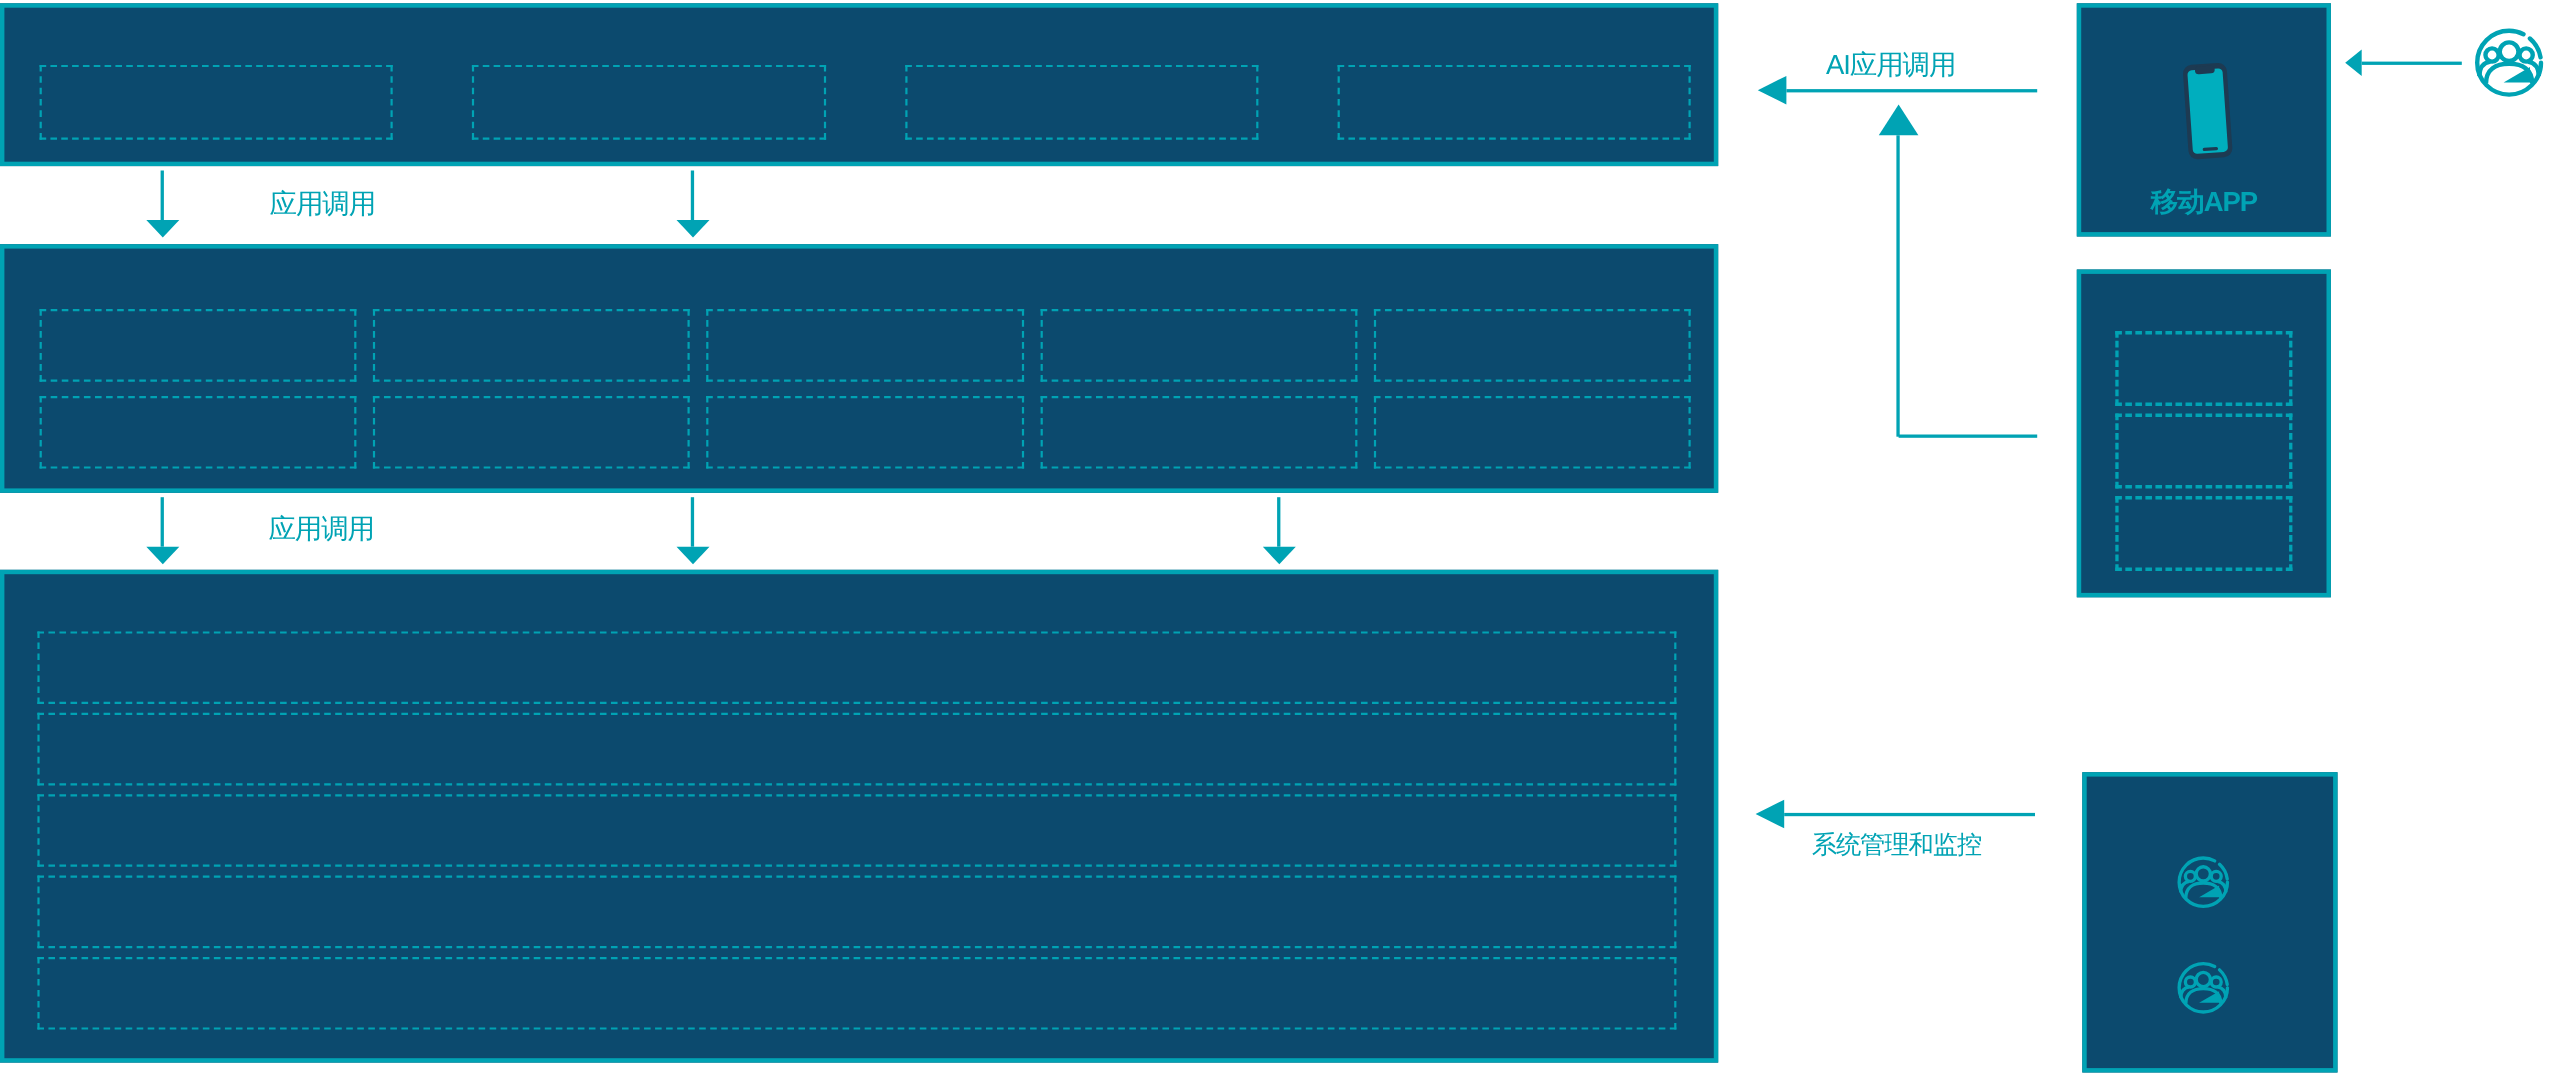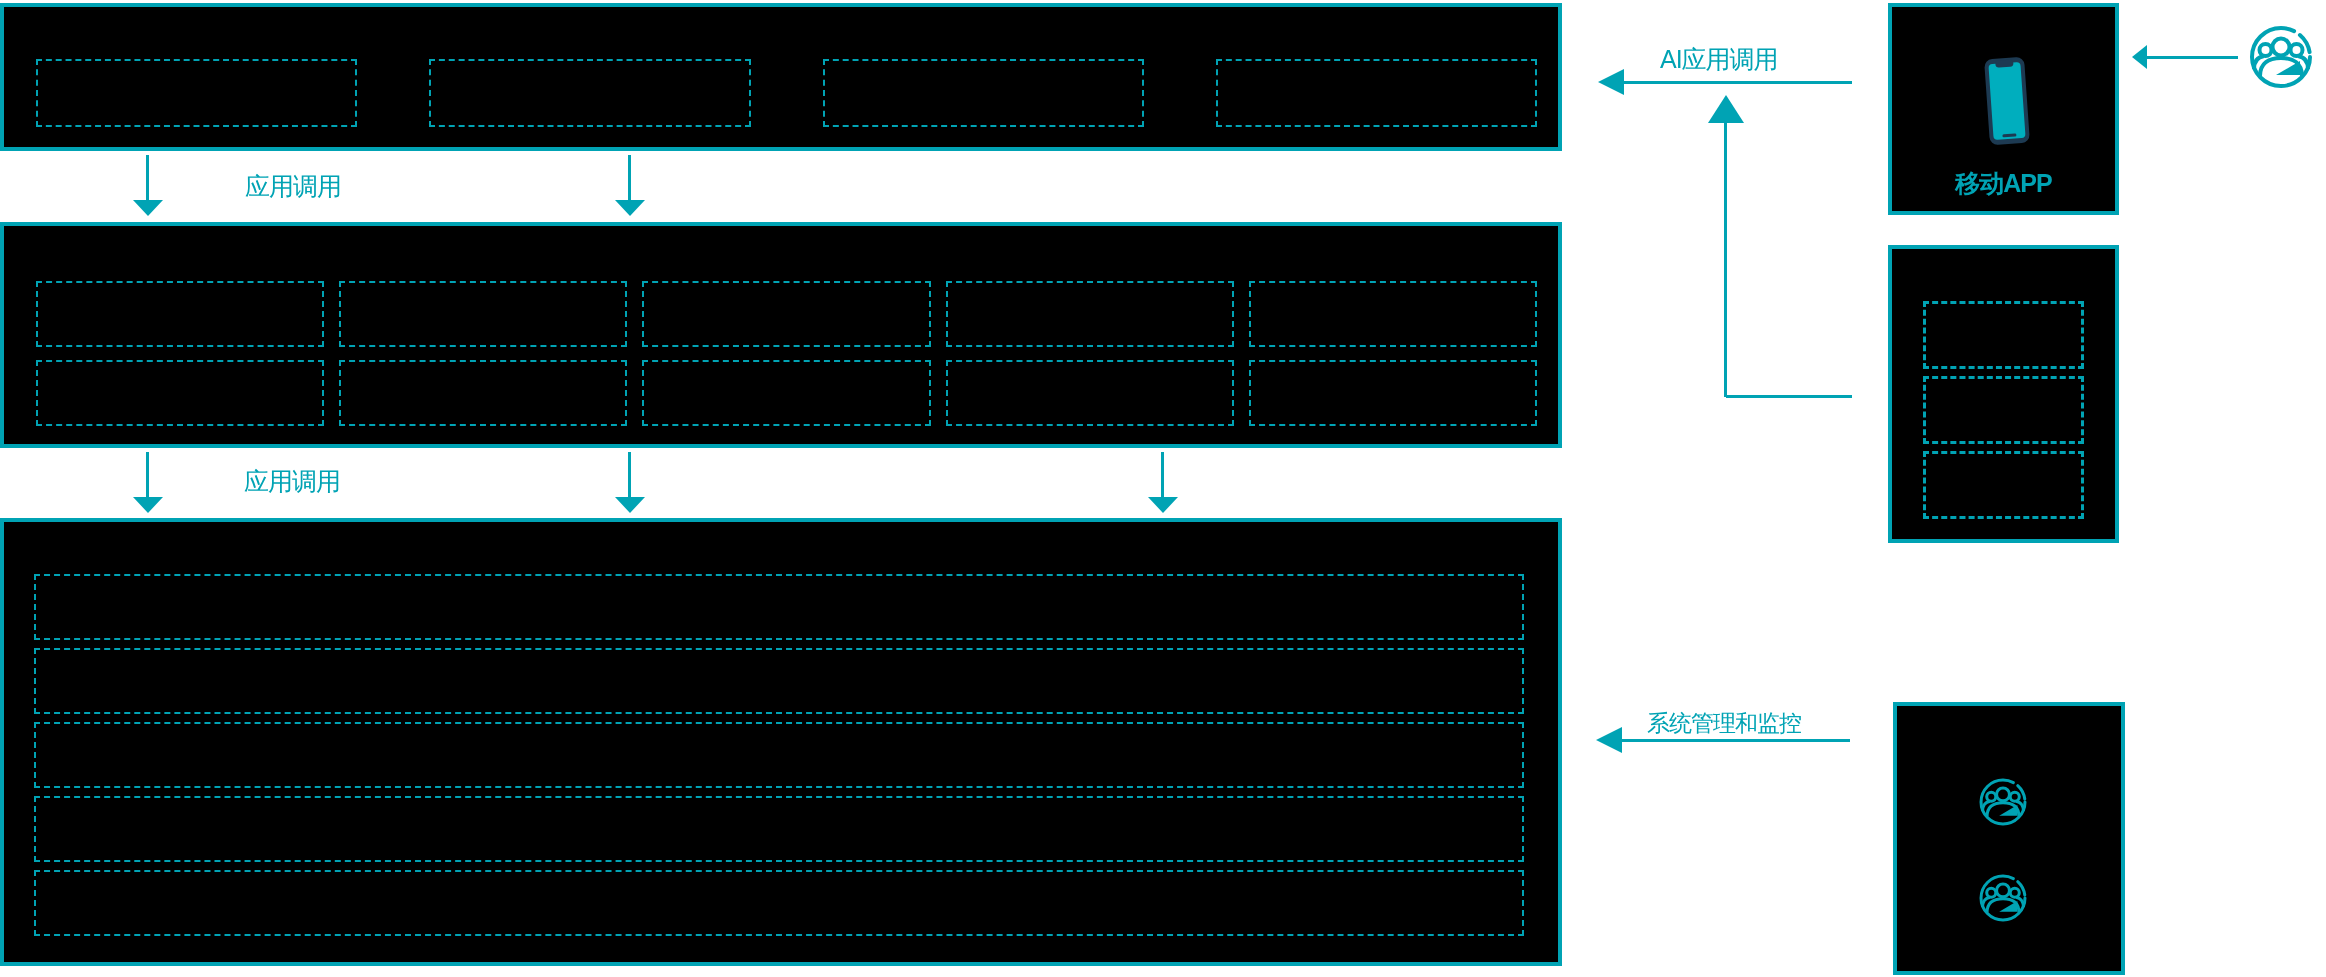--- a/index.html
+++ b/index.html
@@ -10,7 +10,7 @@
   .canvas { position:relative; width:2326px; height:977px; background:#fff; overflow:hidden; }
 
   
-  .panel { position:absolute; border:4px solid var(--accent); background:#000000; }
+  .panel { position:absolute; border:4px solid var(--accent); background:#0c4a6e; }
   #top-panel      { left:0;      top:3px;   width:1562px; height:148px; }
   #middle-panel   { left:0;      top:222px; width:1562px; height:226px; }
   #bottom-panel   { left:0;      top:518px; width:1562px; height:448px; }

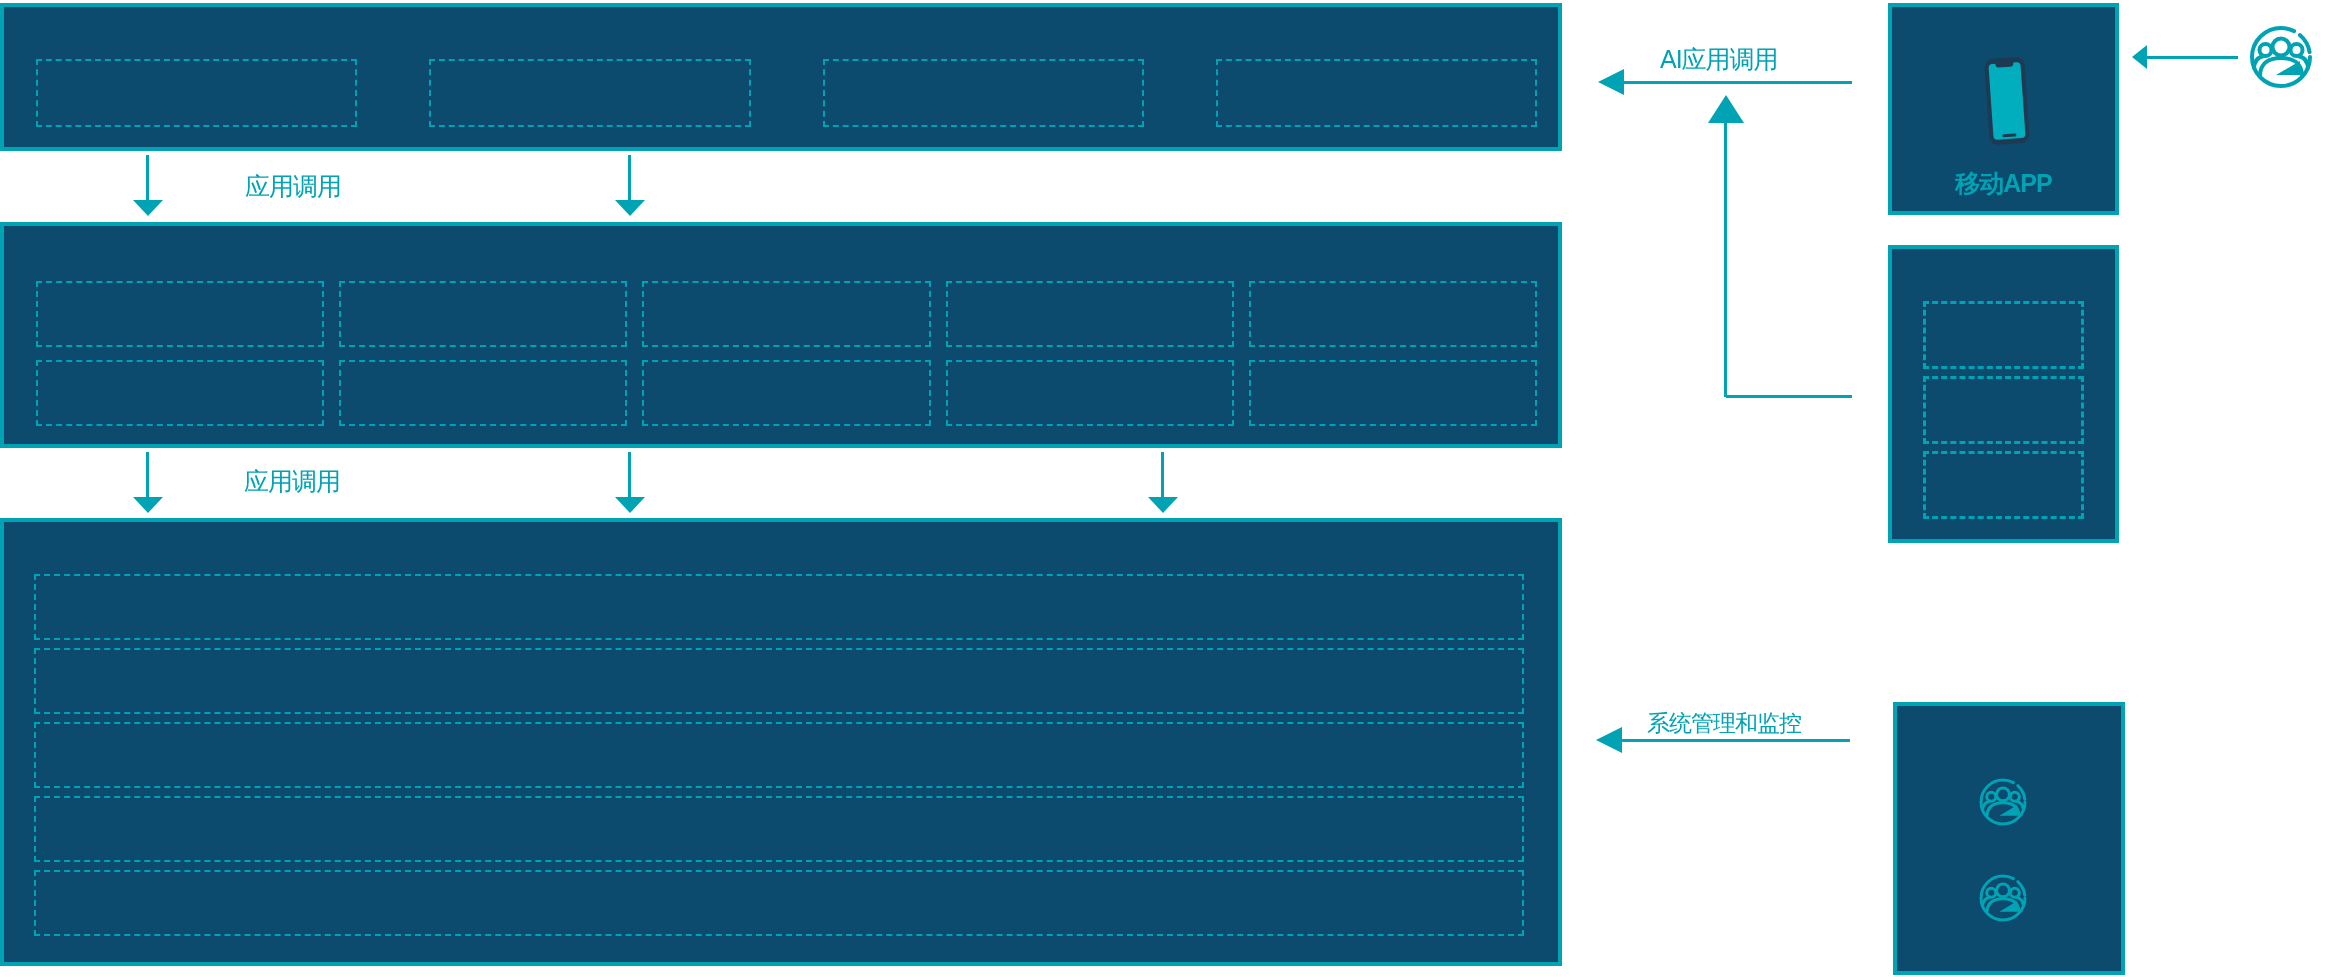--- a/index.html
+++ b/index.html
@@ -160,7 +160,7 @@
 
   <div class="head-left" style="left:1596px; top:727px;"></div>
   <div class="hline" style="left:1622px; top:739px; width:228px;"></div>
-  <div class="label label-sm" style="left:1647px; top:709px;text-align:center;">系统管理和监控</div>
+  <div class="label label-sm" style="left:1647px; top:753px;text-align:center;">系统管理和监控</div>
 
   <div class="panel" id="operators-panel">
     <div class="operator-stack">

